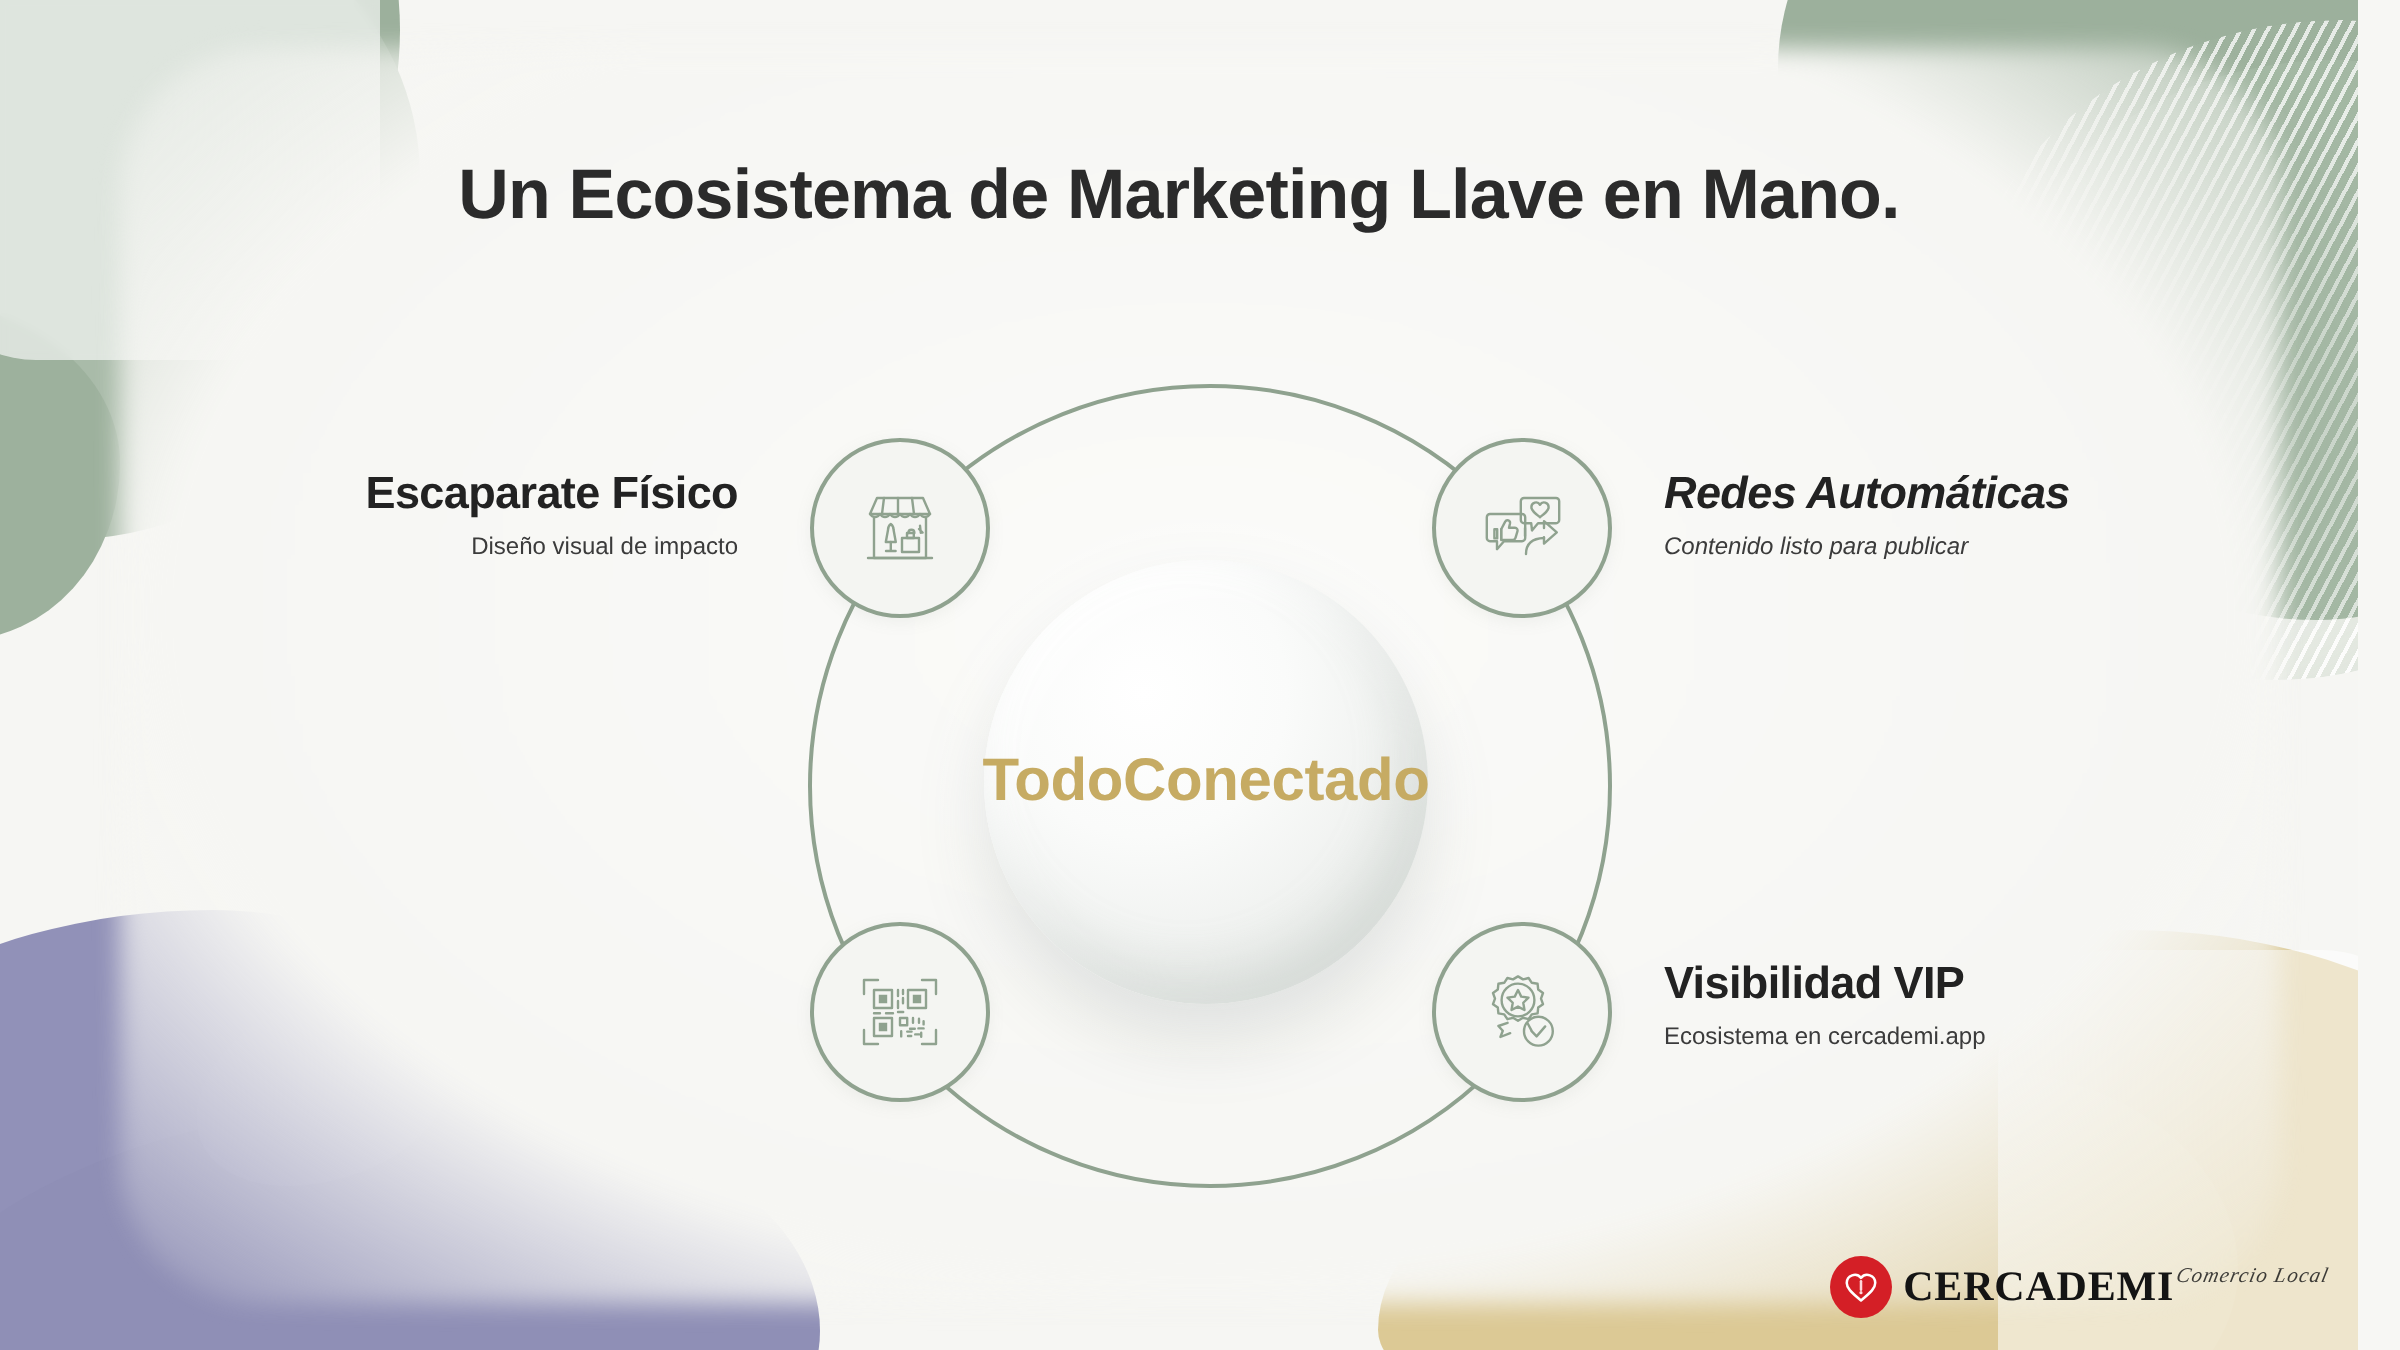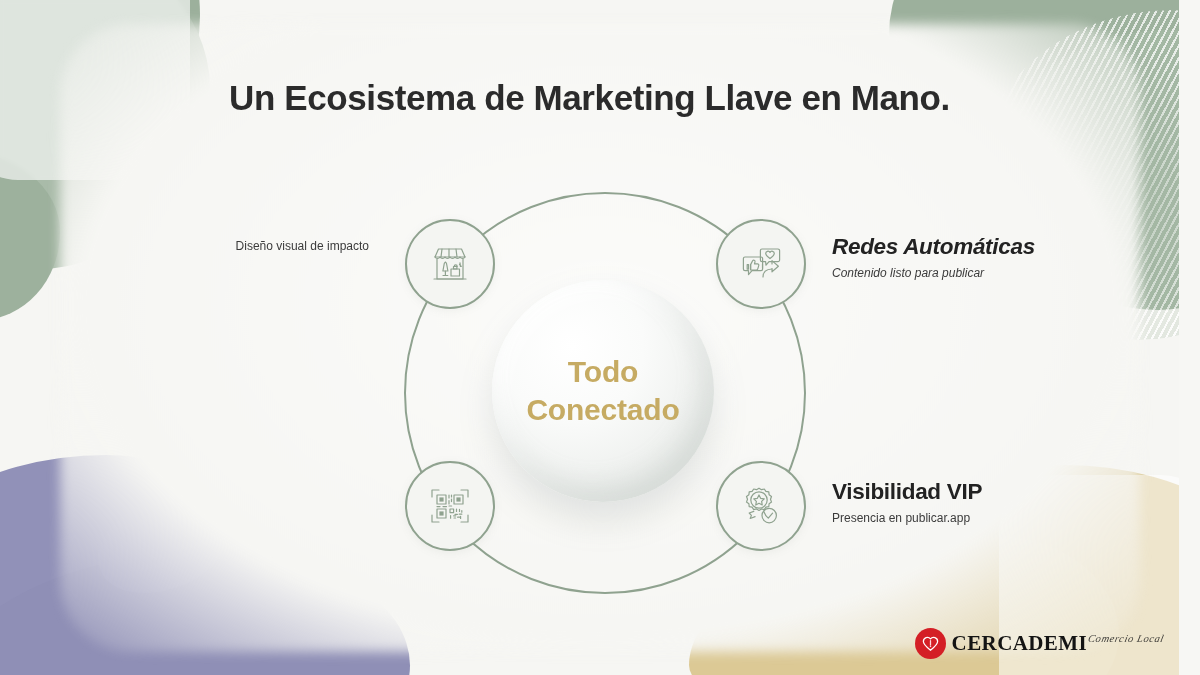--- a/index.html
+++ b/index.html
@@ -299,6 +299,7 @@
     </div>
 
     <div class="label label-tl right-align">
+      <div class="lt">Escaparate Físico</div>
       <div class="ls">Diseño visual de impacto</div>
     </div>
 

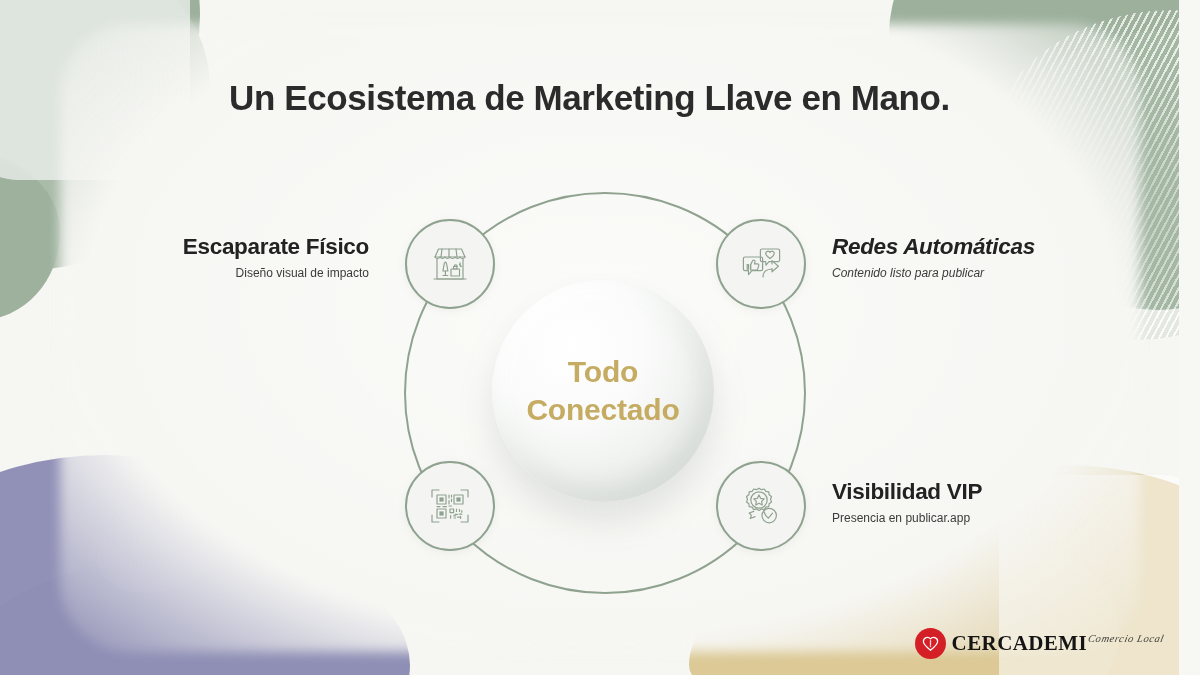--- a/index.html
+++ b/index.html
@@ -128,7 +128,7 @@
   }
   .center-text{
     position:absolute;left:492px;top:280px;width:222px;height:222px;
-    display:flex;flex-direction:column;align-items:center;justify-content:center;
+    display:flex;flex-direction:row;align-items:center;justify-content:center;
     color:#c6ab63;font-weight:bold;font-size:30px;line-height:1.28;
     text-align:center;letter-spacing:-0.2px;
   }

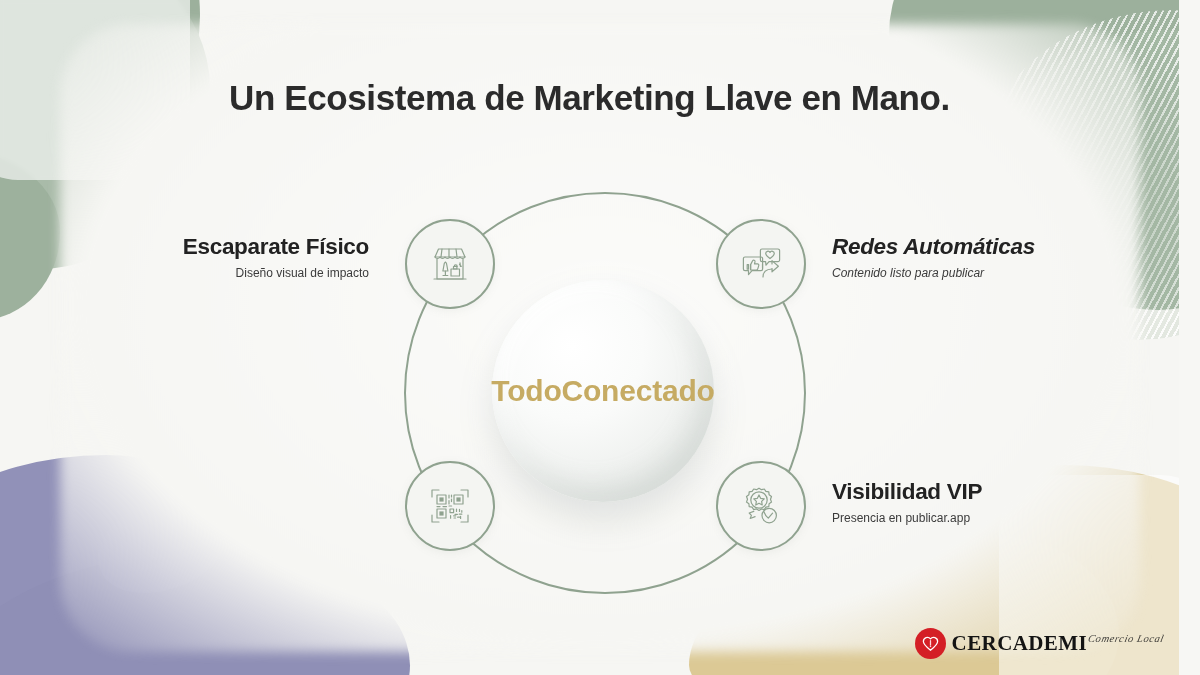--- a/index.html
+++ b/index.html
@@ -311,7 +311,7 @@
 
     <div class="label label-br left-align">
       <div class="lt">Visibilidad VIP</div>
-      <div class="ls">Presencia en publicar.app</div>
+      <div class="ls">Ecosistema en cercademi.app</div>
     </div>
 
     <div class="logo">

